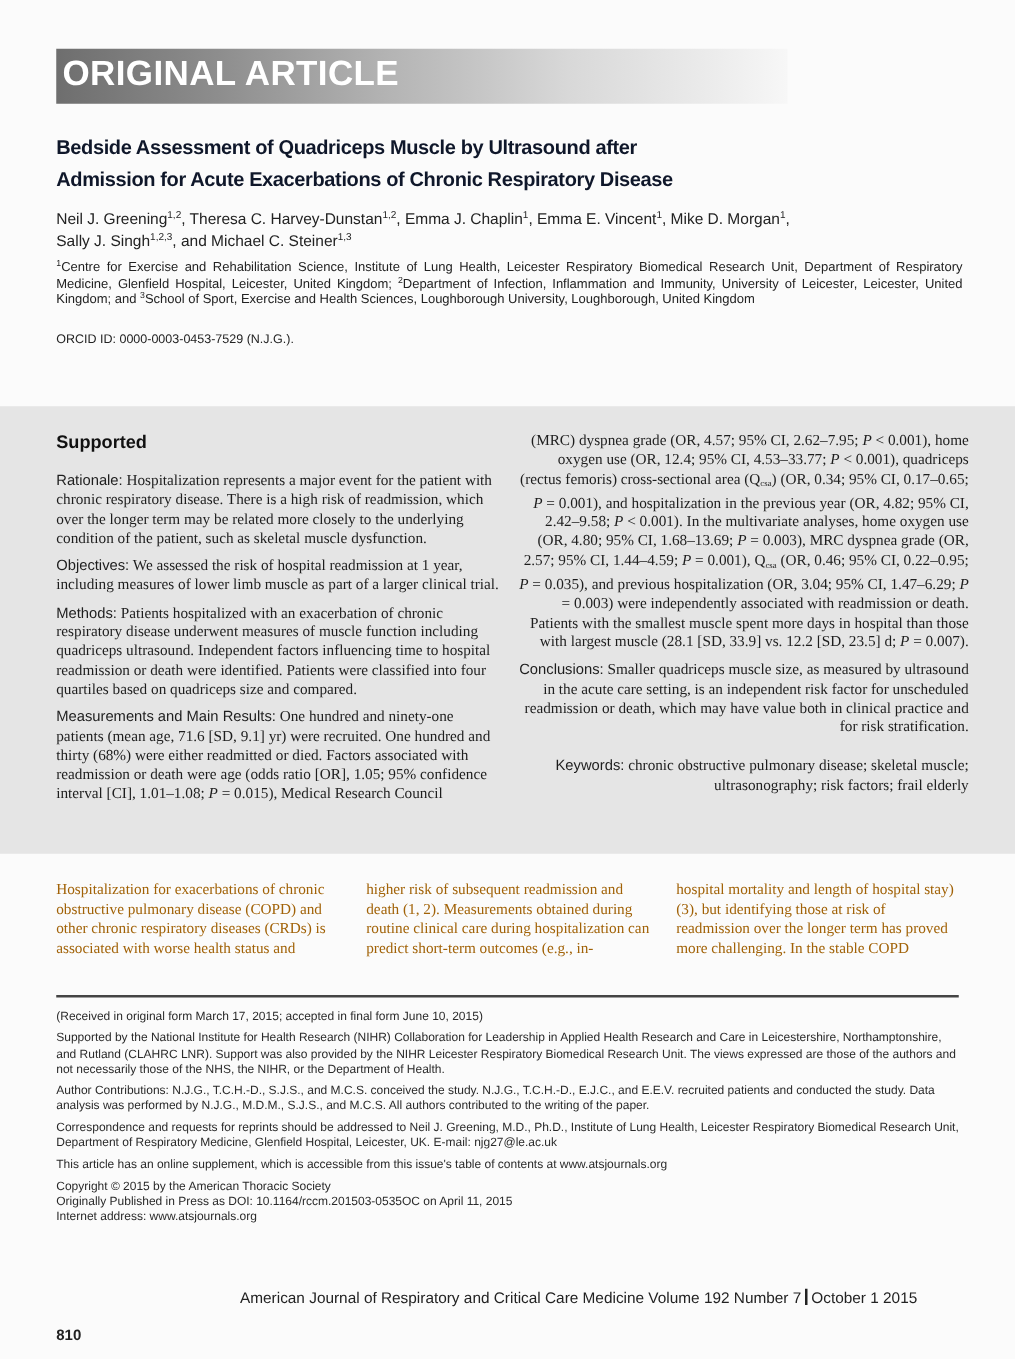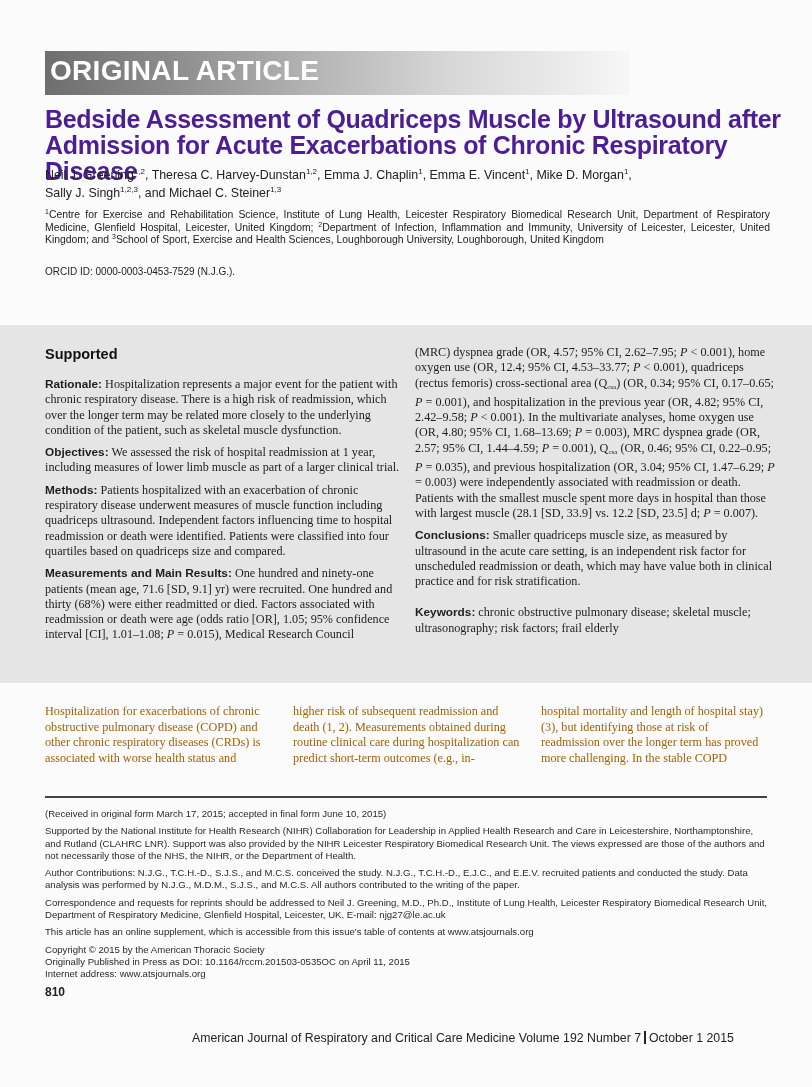--- a/index.html
+++ b/index.html
@@ -7,7 +7,7 @@
   body { position: relative; color: #1a1a1a; }
 
   .banner {
-    position: absolute; left: 45px; top: 51px; width: 585px; height: 44px;
+    position: absolute; left: 45px; top: 39px; width: 585px; height: 44px;
     background: linear-gradient(to right, #6e6e6e 0%, #8d8d8d 22%, #b3b3b3 45%, #d8d8d8 70%, #ececec 90%, #f7f7f7 100%);
   }
   .banner-text {

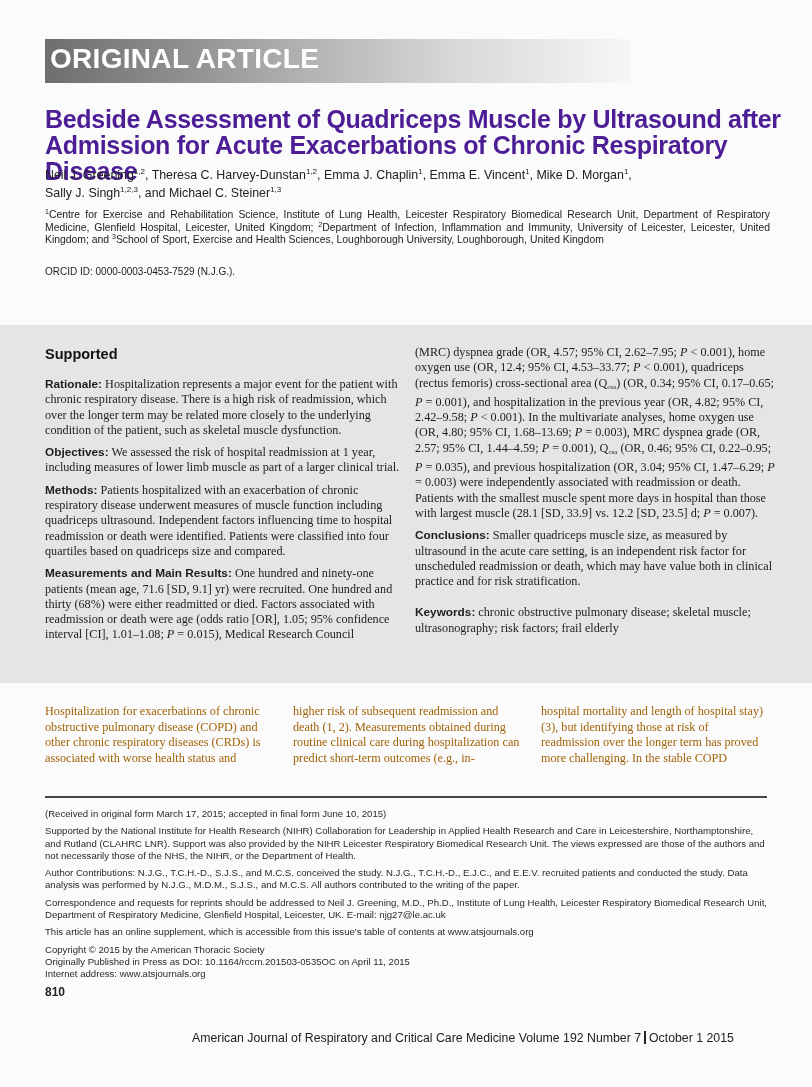--- a/index.html
+++ b/index.html
@@ -19,7 +19,7 @@
   .title {
     position: absolute; left: 45px; top: 106px; width: 740px;
     font-family: "Liberation Sans", sans-serif; font-weight: bold;
-    font-size: 25px; line-height: 26px; color: #4c1d95; letter-spacing: -0.3px;
+    font-size: 16px; line-height: 26px; color: #0f172a; letter-spacing: -0.3px;
   }
 
   .authors {

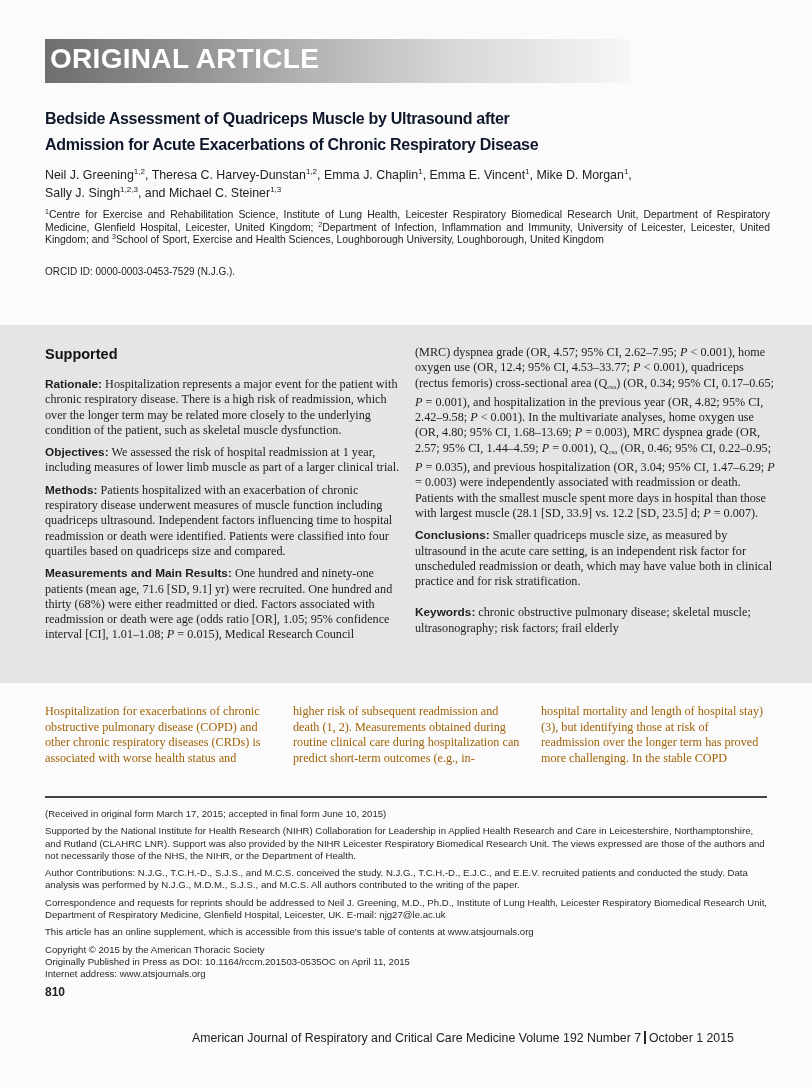--- a/index.html
+++ b/index.html
@@ -53,7 +53,7 @@
     font-family: "Liberation Serif", serif; font-size: 12.2px; line-height: 15.3px; color: #1d1d1d;
   }
   .abs-col.left { left: 45px; top: 377px; }
-  .abs-col.right { left: 415px; top: 345px; width: 360px; }
+  .abs-col.right { left: 415px; top: 345px; width: 360px; text-align: right; }
   .abs-col p { margin-bottom: 7px; }
   .abs-label { font-family: "Liberation Sans", sans-serif; font-weight: bold; font-size: 11.8px; }
   .sub { font-size: 7px; vertical-align: -2px; }

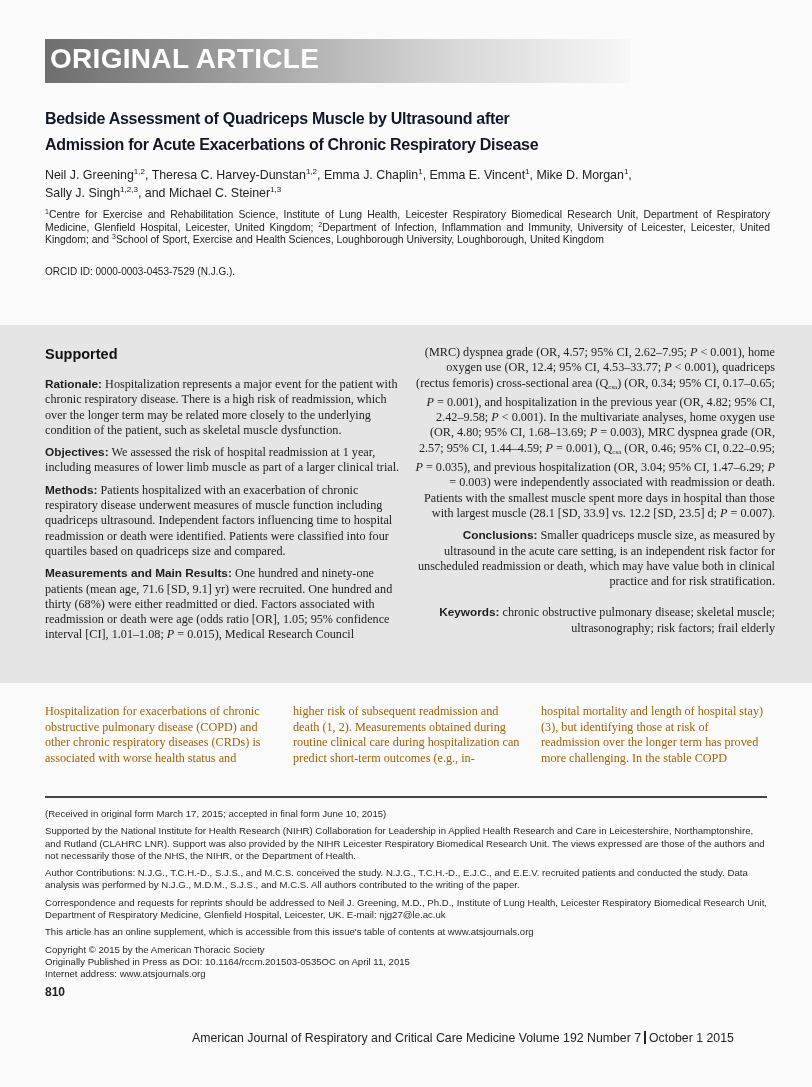--- a/index.html
+++ b/index.html
@@ -55,7 +55,7 @@
   .abs-col.left { left: 45px; top: 377px; }
   .abs-col.right { left: 415px; top: 345px; width: 360px; text-align: right; }
   .abs-col p { margin-bottom: 7px; }
-  .abs-label { font-family: "Liberation Sans", sans-serif; font-weight: bold; font-size: 11.8px; }
+  .abs-label { font-family: "Liberation Sans", sans-serif; font-weight: normal; font-size: 11.8px; }
   .sub { font-size: 7px; vertical-align: -2px; }
   .it { font-style: italic; }
 

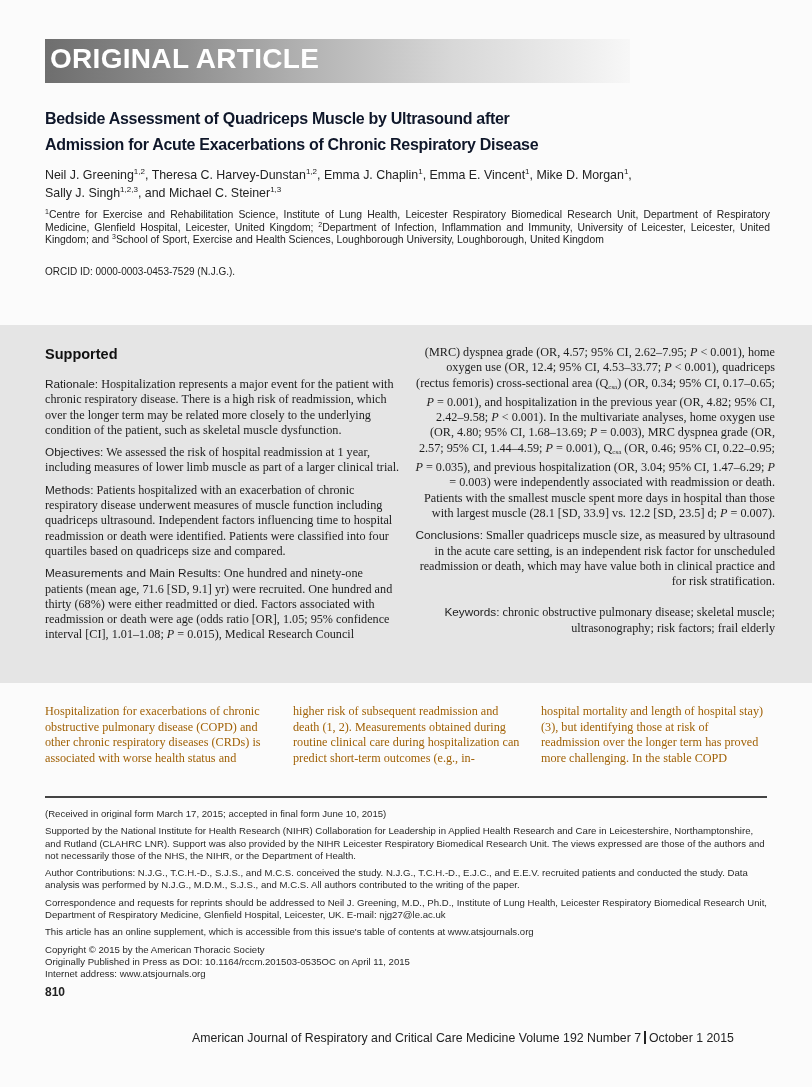--- a/index.html
+++ b/index.html
@@ -78,7 +78,7 @@
   .notes .tight { margin-bottom: 0; }
 
   .footer-page {
-    position: absolute; left: 45px; top: 985px;
+    position: absolute; left: 45px; top: 1061px;
     font-family: "Liberation Sans", sans-serif; font-weight: bold; font-size: 12px; color: #222;
   }
   .footer-journal {

